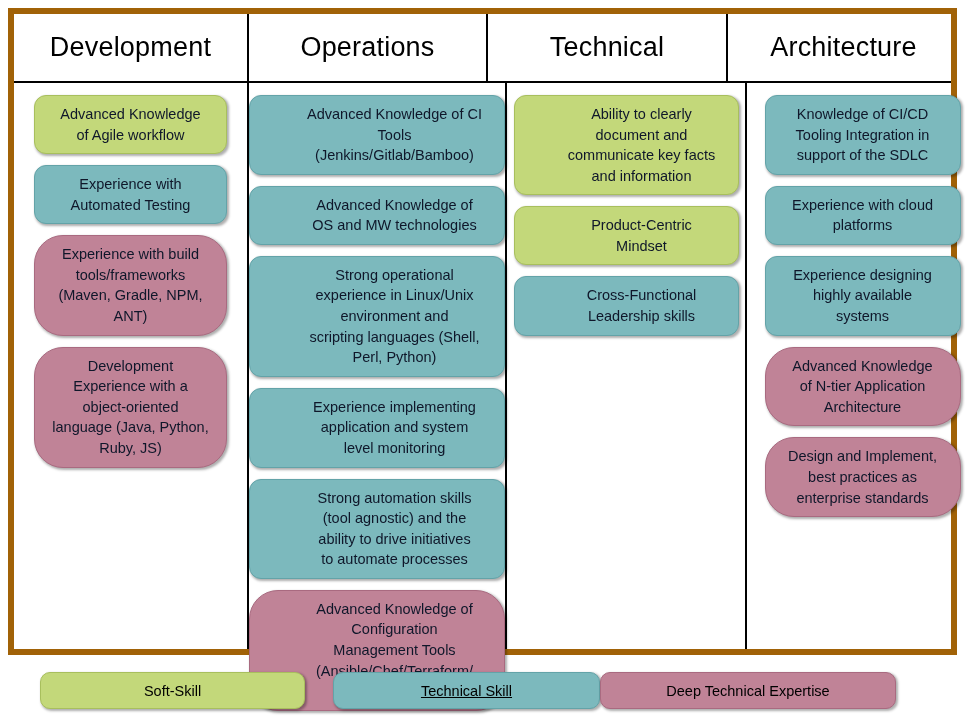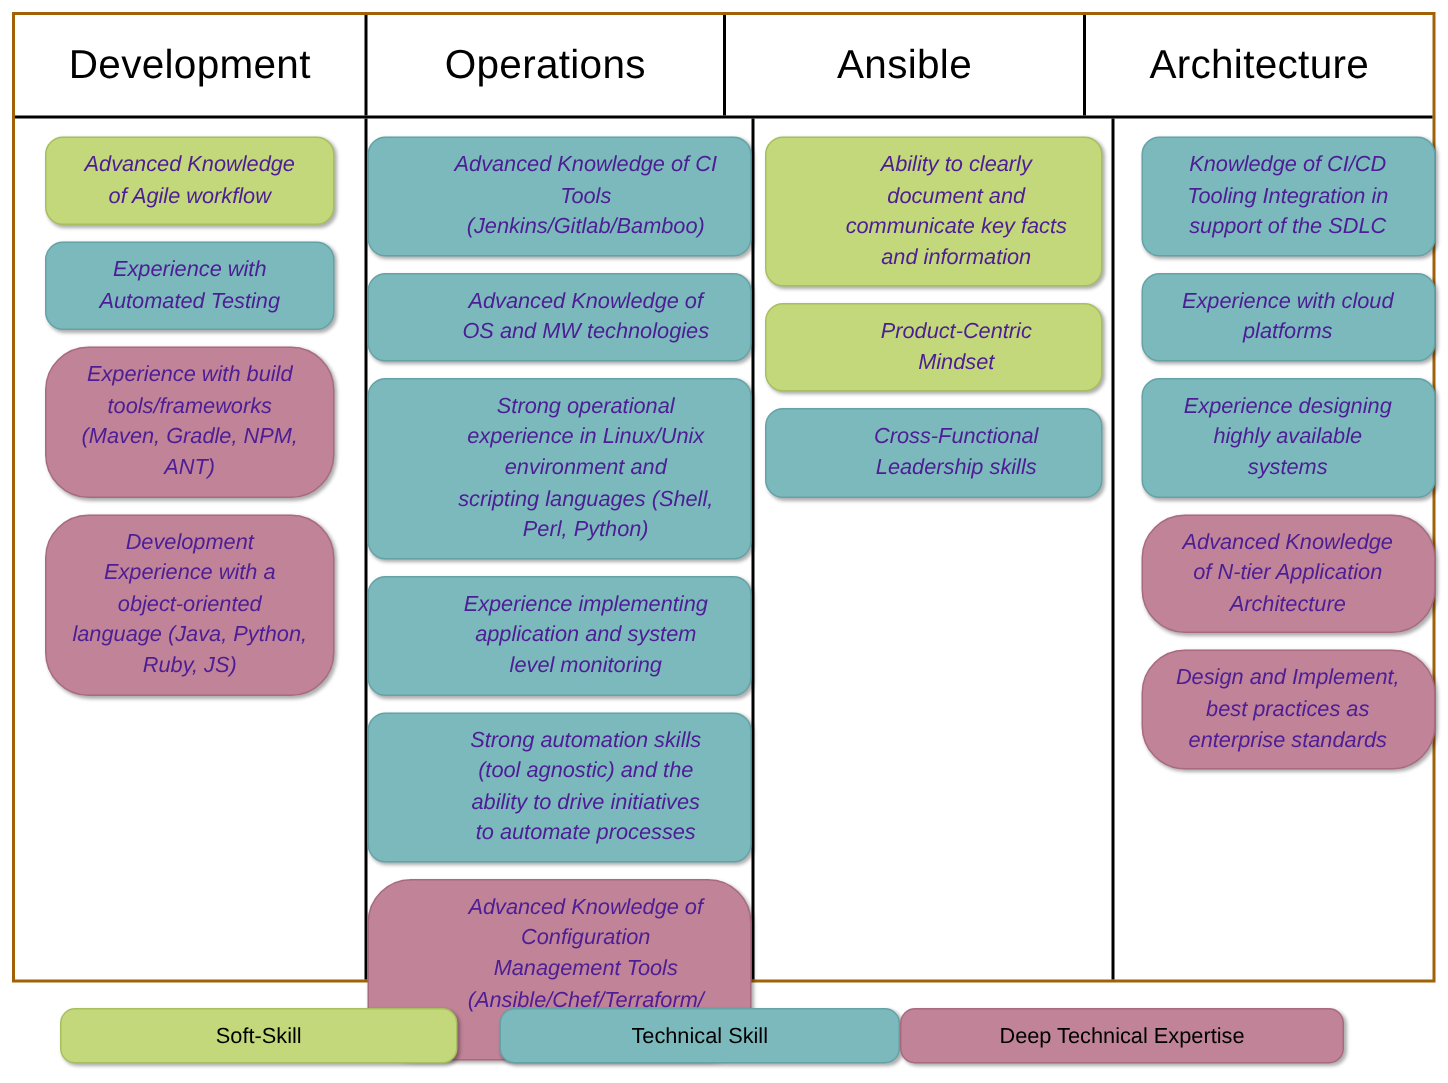--- a/index.html
+++ b/index.html
@@ -28,7 +28,7 @@
     width: 949px;
     height: 647px;
     box-sizing: border-box;
-    border: 2px solid #a16207;
+    border: 6px solid #a16207;
     display: flex;
     flex-direction: column;
     background: #ffffff;

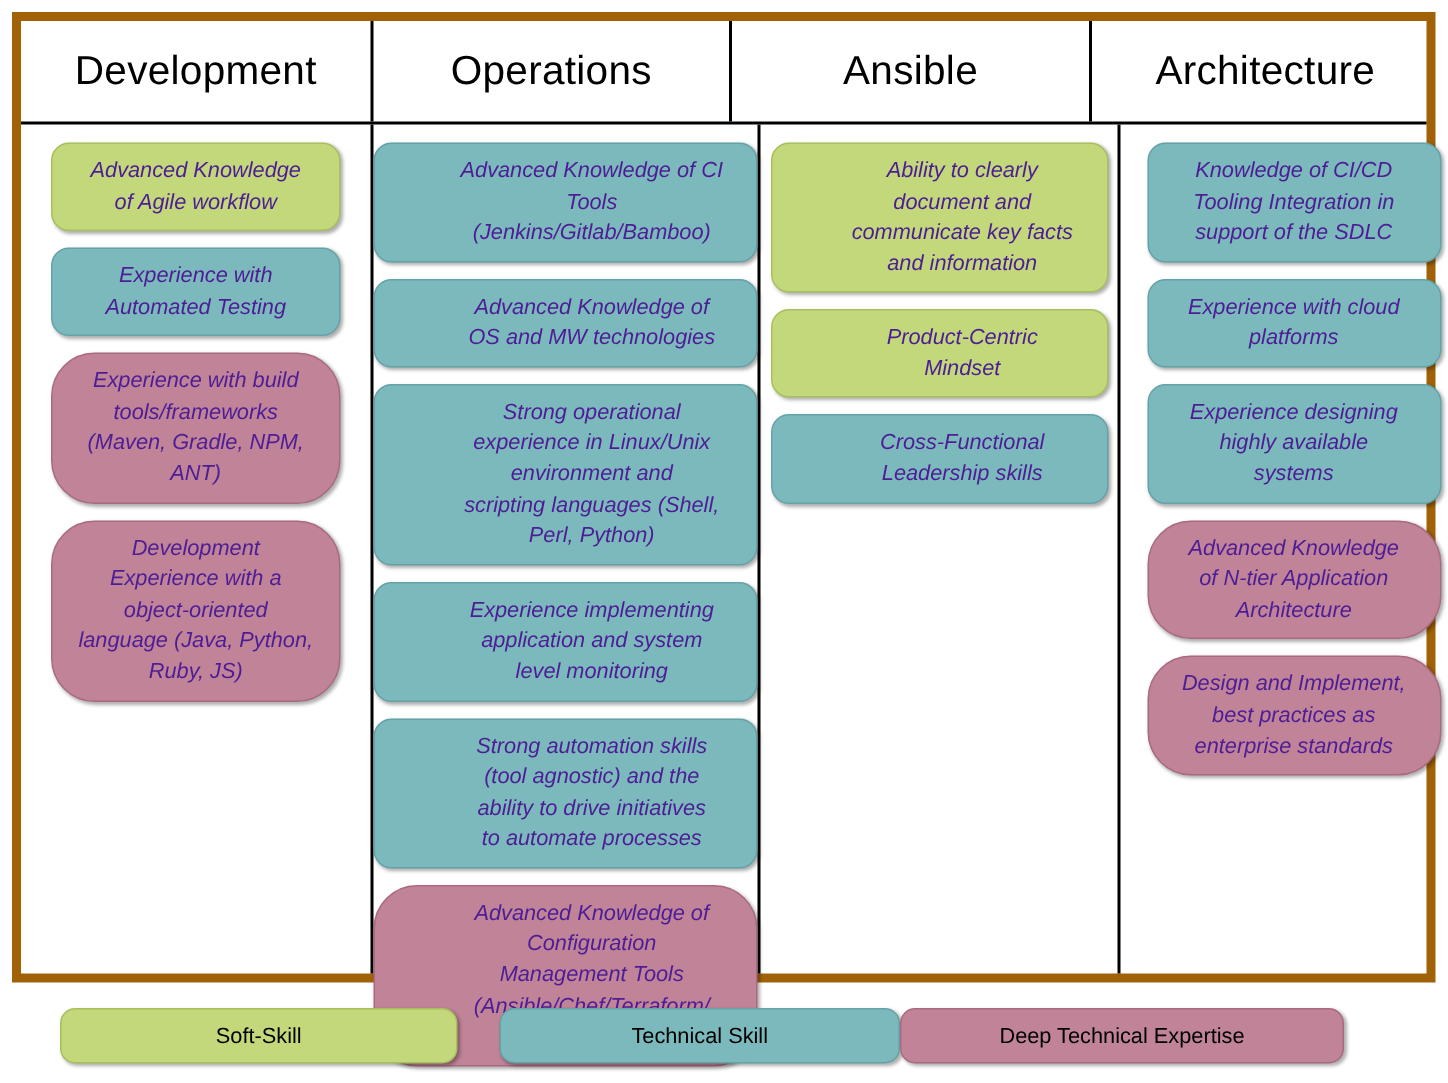--- a/index.html
+++ b/index.html
@@ -142,7 +142,7 @@
           <span class="htxt">Operations</span>
         </div>
         <div class="header-cell col-2">
-          <span class="htxt">Ansible</span>
+          <span class="htxt">Technical</span>
         </div>
         <div class="header-cell col-3">
           <span class="htxt">Architecture</span>

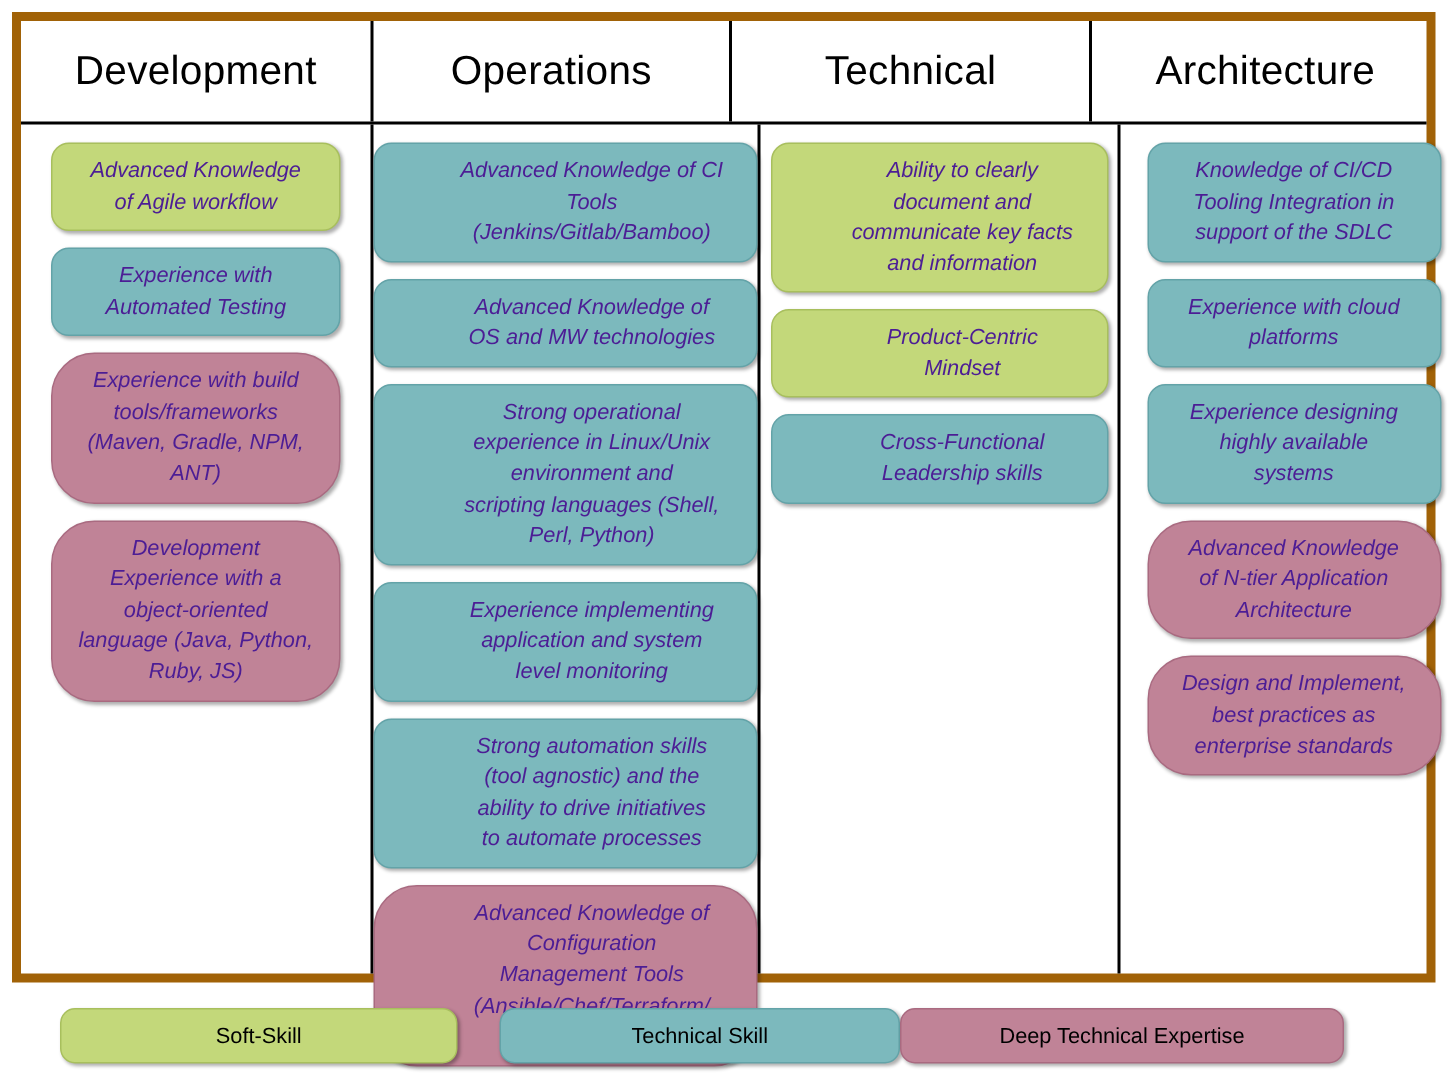--- a/index.html
+++ b/index.html
@@ -85,13 +85,12 @@
     align-items: center;
     justify-content: center;
     text-align: center;
-    color: #4c1d95;
+    color: #0f172a;
     font-size: 14.5px;
     line-height: 1.42;
     border: 1px solid rgba(0,0,0,0.18);
     box-shadow: 1.5px 1.5px 2.5px rgba(0,0,0,0.32);
     white-space: pre-line;
-    font-style: italic;
   }
   .card.soft      { background: #c3d87a; border-color: #a8bf5d; }
   .card.technical { background: #7cb9bd; border-color: #63a3a8; }

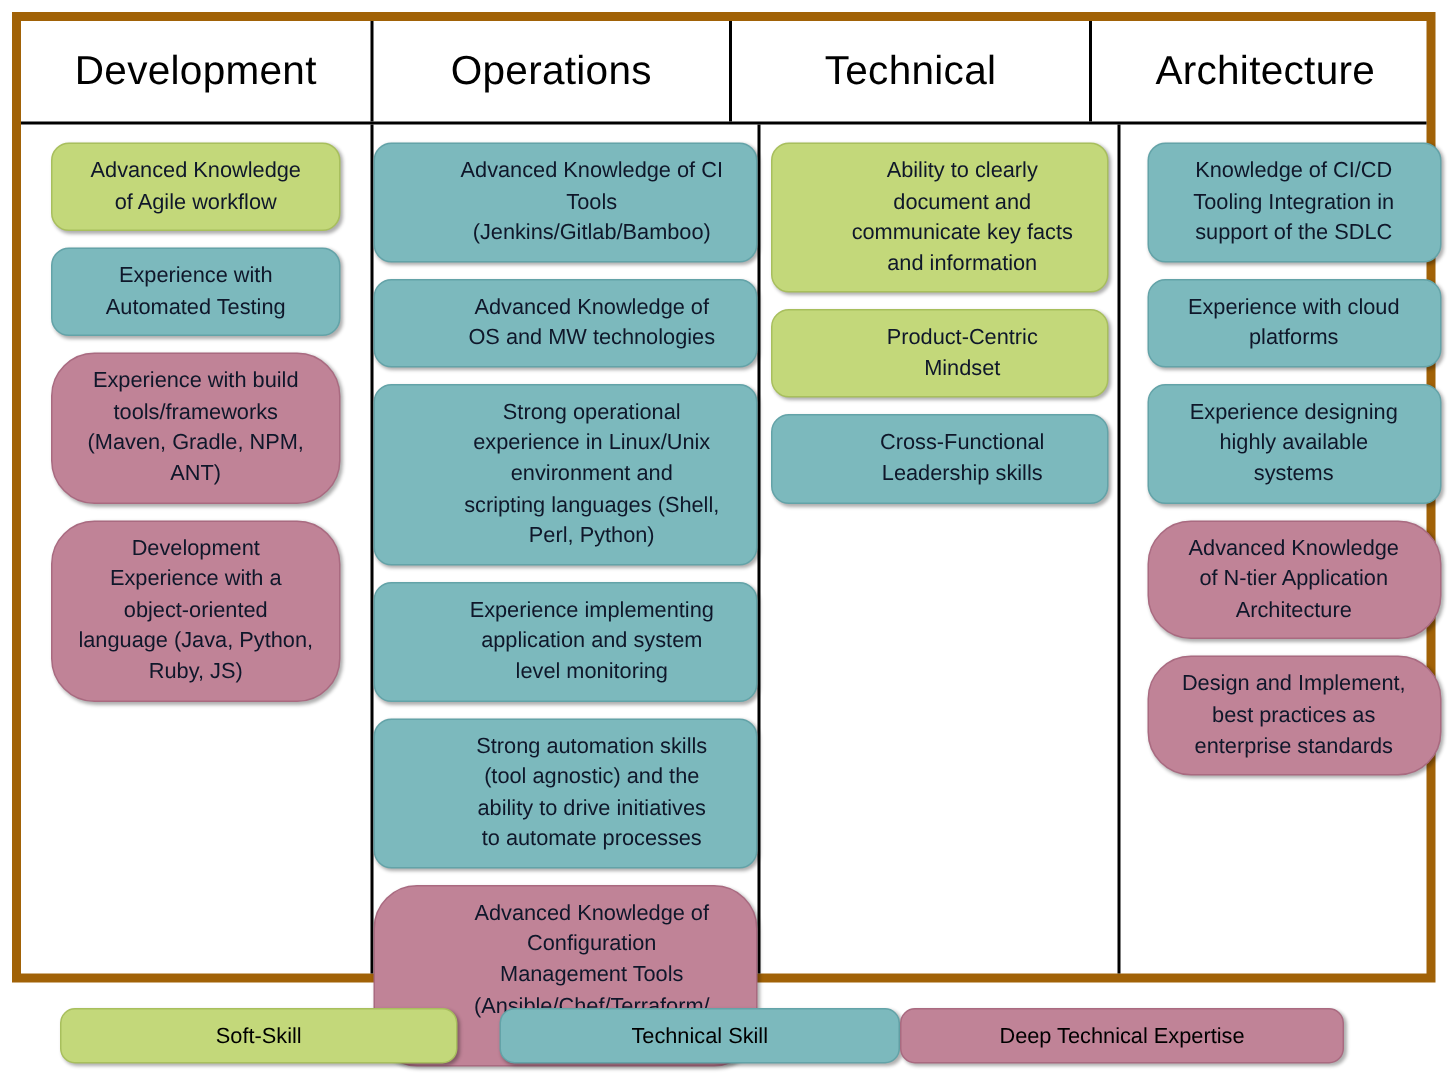--- a/index.html
+++ b/index.html
@@ -124,7 +124,7 @@
     box-shadow: 1.5px 1.5px 2.5px rgba(0,0,0,0.32);
   }
   .legend-item.soft      { background: #c3d87a; border-color: #a8bf5d; left: 32px;  width: 265px; }
-  .legend-item.technical { background: #7cb9bd; border-color: #63a3a8; left: 325px; width: 267px; }
+  .legend-item.technical { background: #7cb9bd; border-color: #63a3a8; left: 325px; width: 267px; text-decoration: underline; }
   .legend-item.deep      { background: #c08397; border-color: #a96a80; left: 592px; width: 296px; }
 </style>
 </head>

